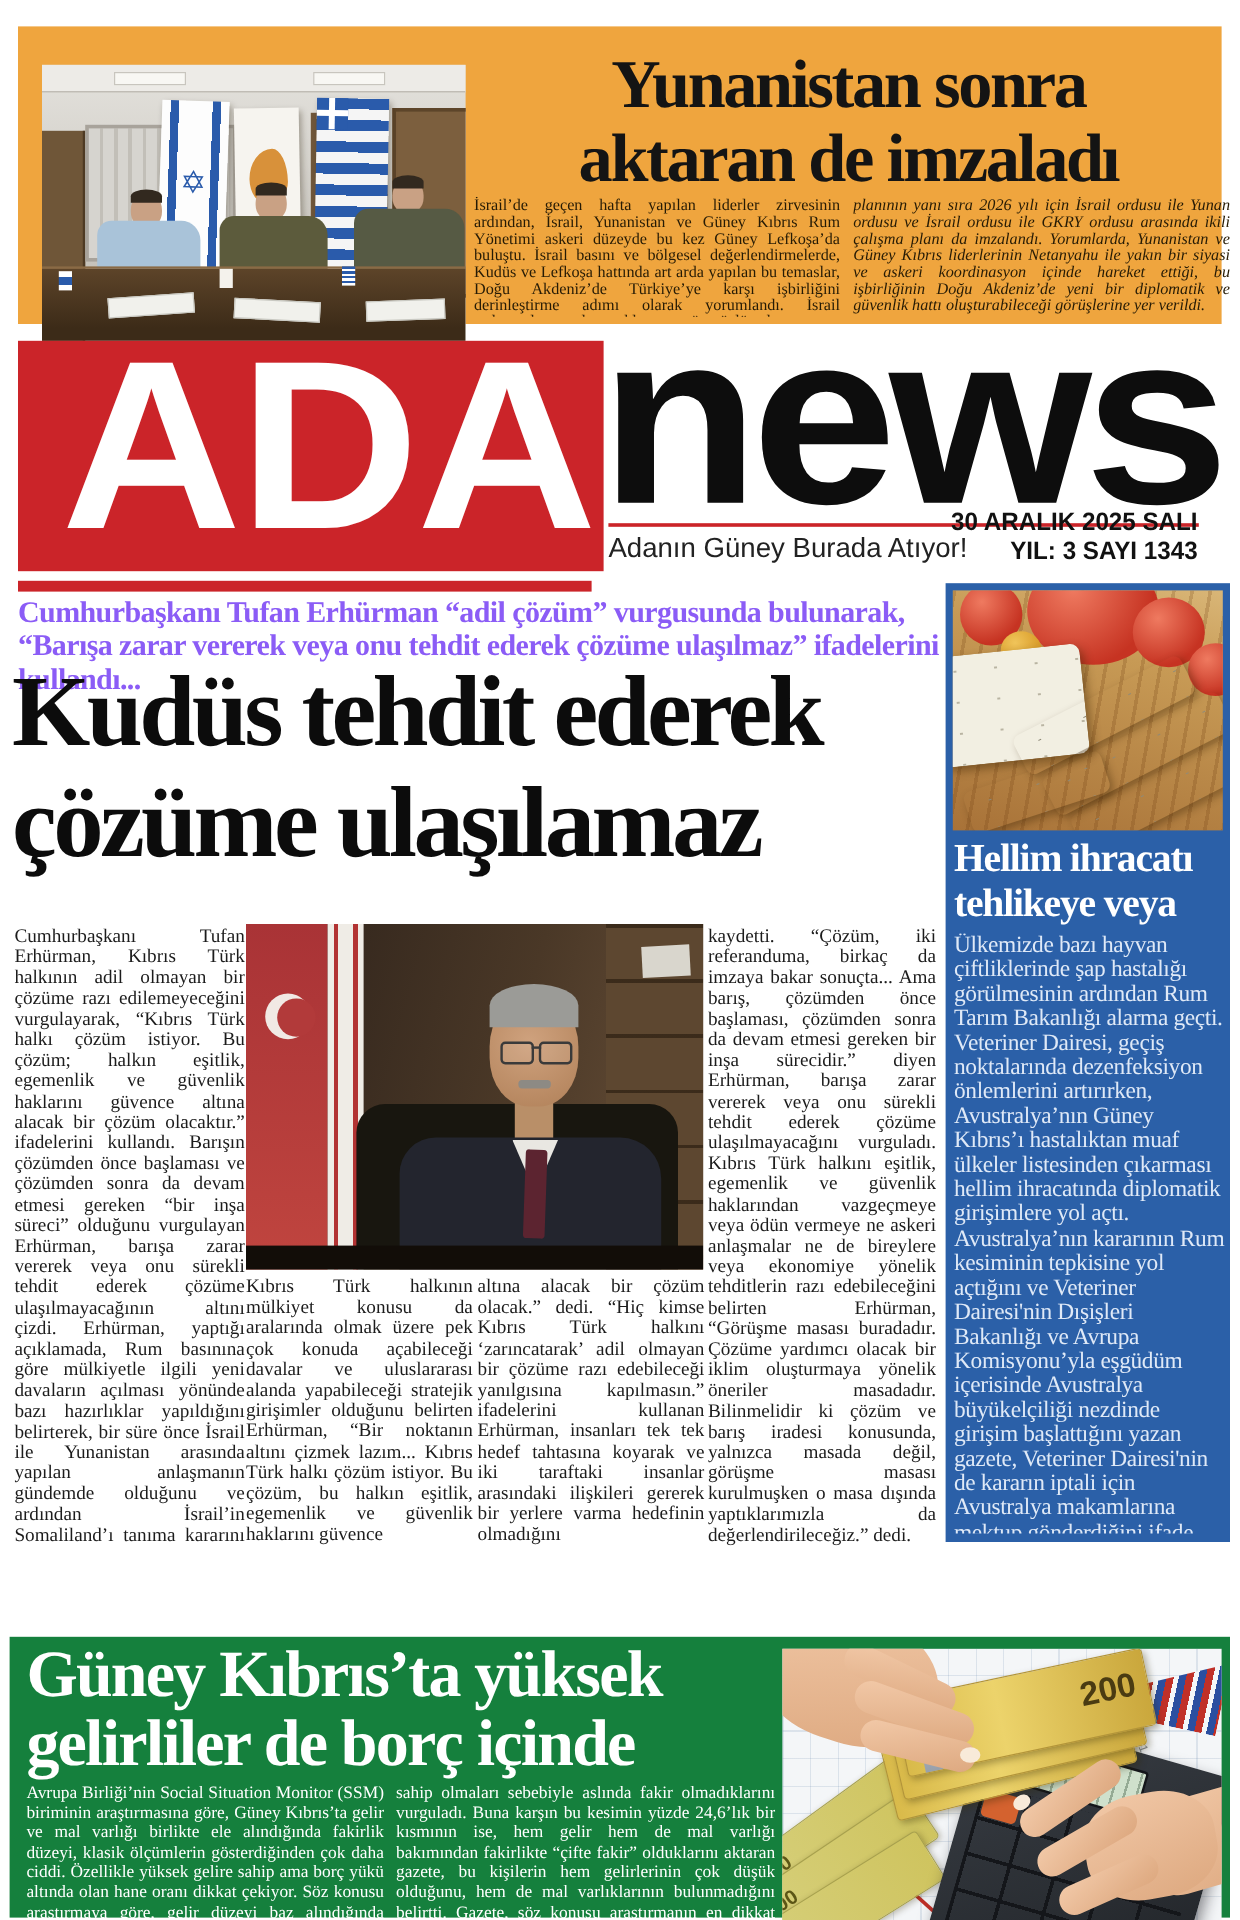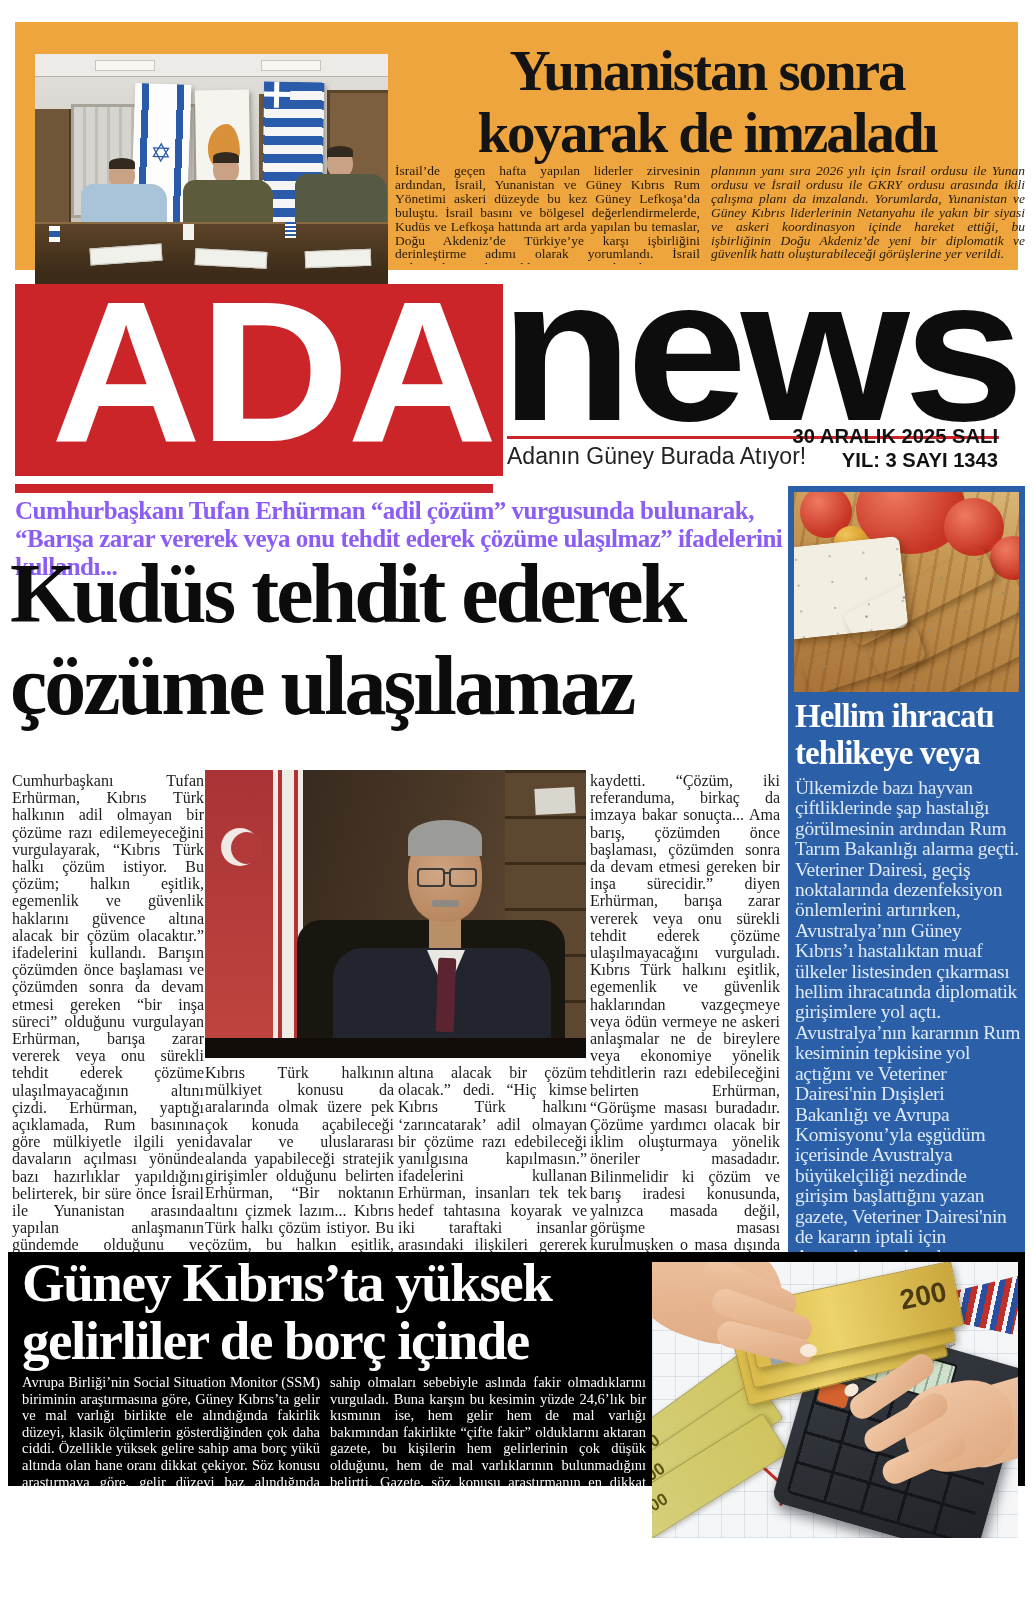--- a/index.html
+++ b/index.html
@@ -202,7 +202,7 @@
       <div class="p1-miniflag" style="left:148px; top:170px; background:#f4f2ec;"></div>
       <div class="p1-miniflag" style="left:250px; top:168px; background:repeating-linear-gradient(180deg,#2a5bab 0 2px,#fff 2px 4px);"></div>
     </div>
-    <h1 class="top-headline"><span>Yunanistan sonra</span><br><span>koyarak de imzaladı</span></h1>
+    <h1 class="top-headline"><span>Yunanistan sonra</span><br><span>aktaran de imzaladı</span></h1>
     <div class="top-col top-col1">İsrail’de geçen hafta yapılan liderler zirvesinin ardından, İsrail, Yunanistan ve Güney Kıbrıs Rum Yönetimi askeri düzeyde bu kez Güney Lefkoşa’da buluştu. İsrail basını ve bölgesel değerlendirmelerde, Kudüs ve Lefkoşa hattında art arda yapılan bu temaslar, Doğu Akdeniz’de Türkiye’ye karşı işbirliğini derinleştirme adımı olarak yorumlandı. İsrail ordusundan yapılan açıklamaya göre, üçlü çalışma</div>
     <div class="top-col top-col2">planının yanı sıra 2026 yılı için İsrail ordusu ile Yunan ordusu ve İsrail ordusu ile GKRY ordusu arasında ikili çalışma planı da imzalandı. Yorumlarda, Yunanistan ve Güney Kıbrıs liderlerinin Netanyahu ile yakın bir siyasi ve askeri koordinasyon içinde hareket ettiği, bu işbirliğinin Doğu Akdeniz’de yeni bir diplomatik ve güvenlik hattı oluşturabileceği görüşlerine yer verildi.</div>
   </div>

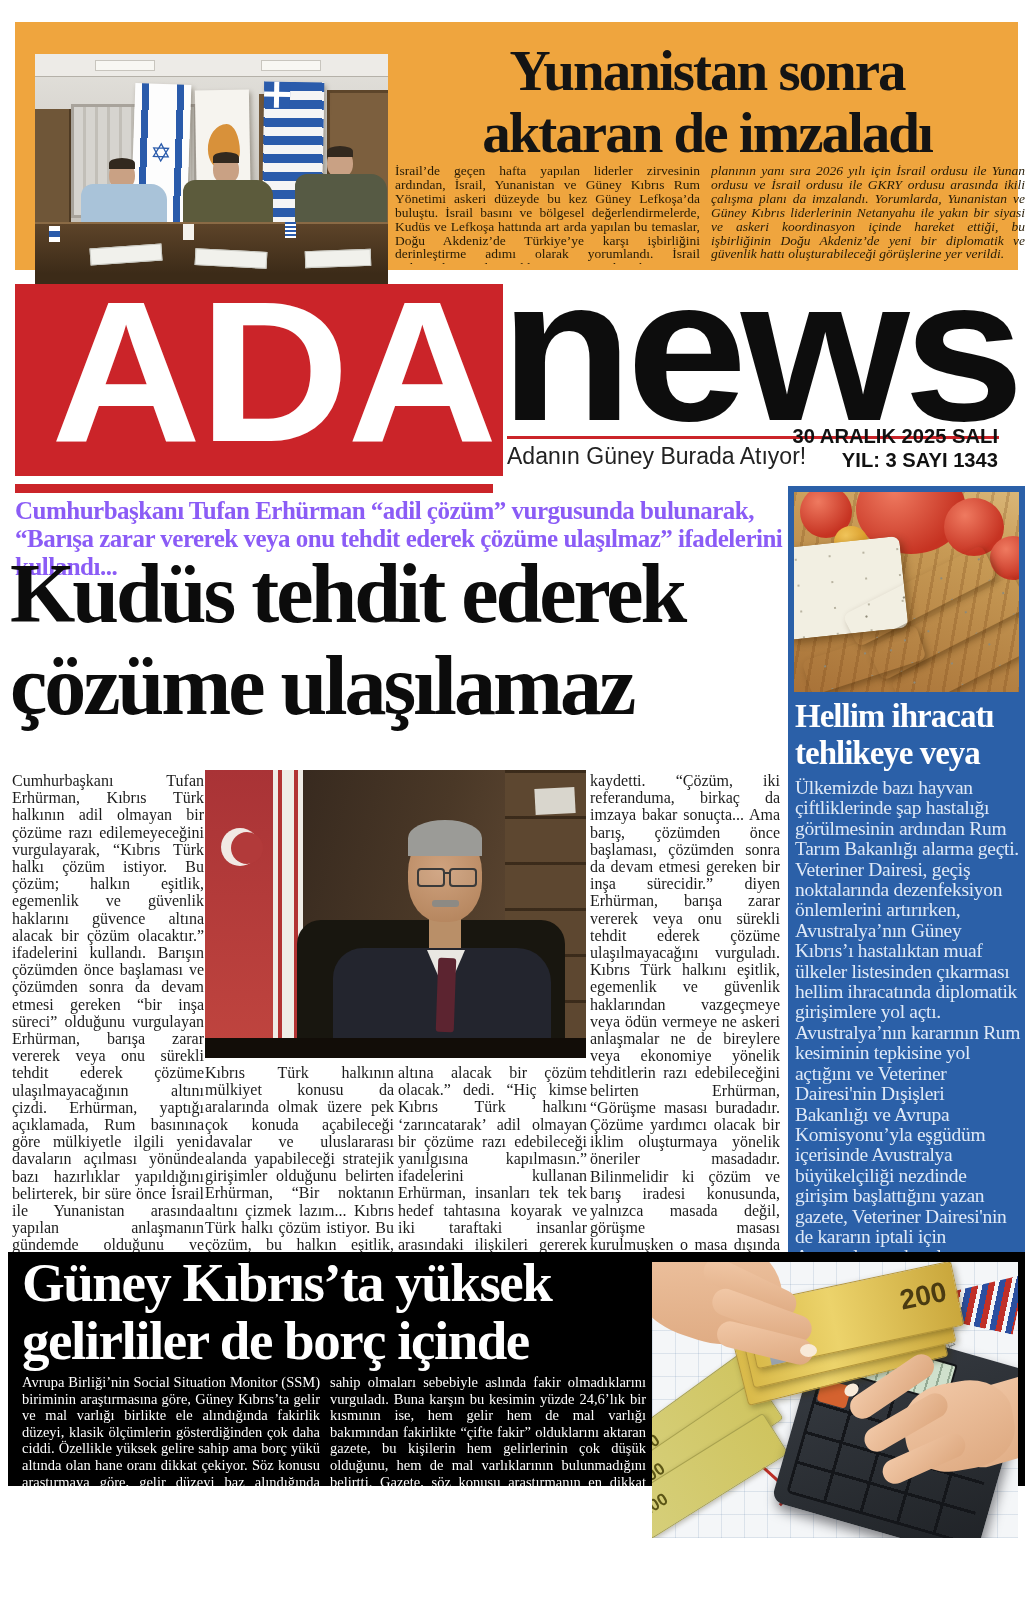--- a/index.html
+++ b/index.html
@@ -119,7 +119,7 @@
      background-image:radial-gradient(#8f8a78 1px,transparent 1.4px); background-size:42px 24px; }
 
   
-  .bottom-box { position:absolute; left:8px; top:1252px; width:1017px; height:234px; background:#000000; }
+  .bottom-box { position:absolute; left:8px; top:1364px; width:1017px; height:234px; background:#15803d; }
   .b-headline { position:absolute; left:14px; top:2px; width:640px; margin:0; color:#fff; font-weight:bold;
      font-size:55px; line-height:58px; letter-spacing:-1.5px; }
   .b-col { position:absolute; top:122px; height:168px; color:#ffffff; font-size:14.5px; line-height:16.6px;

